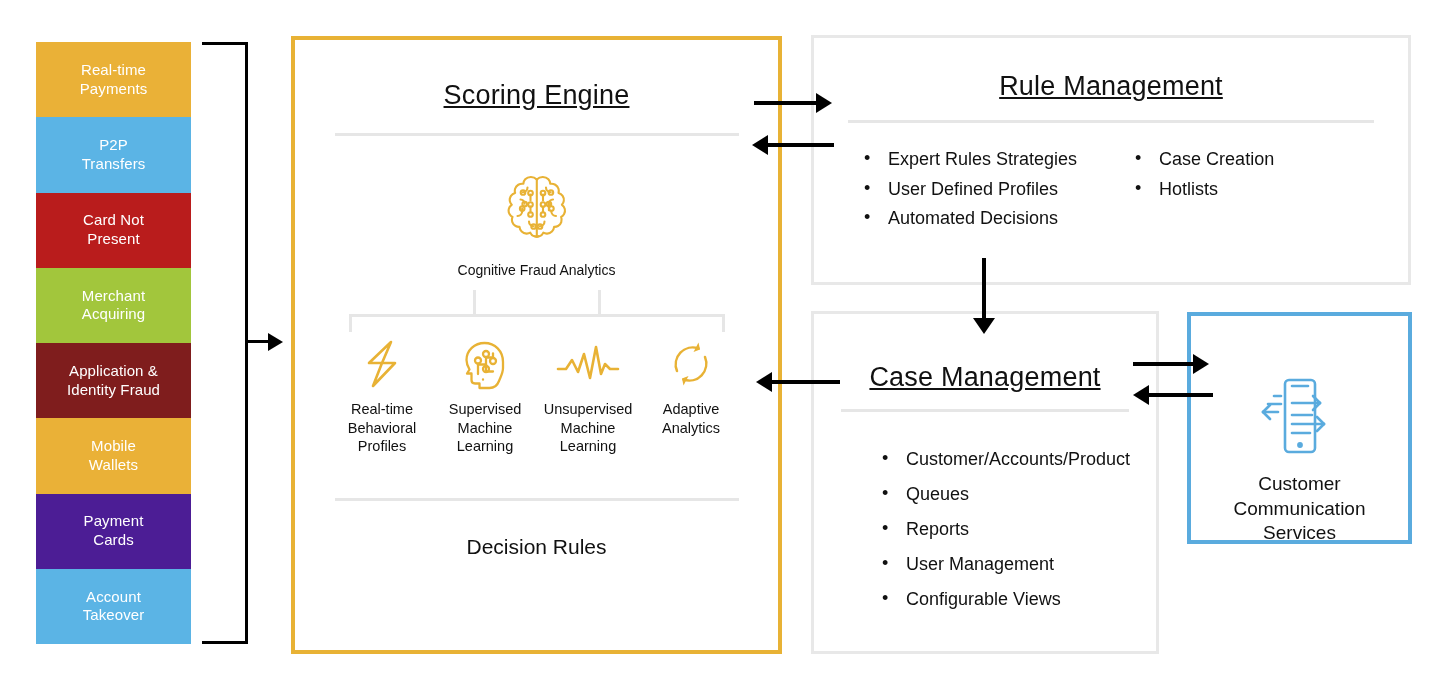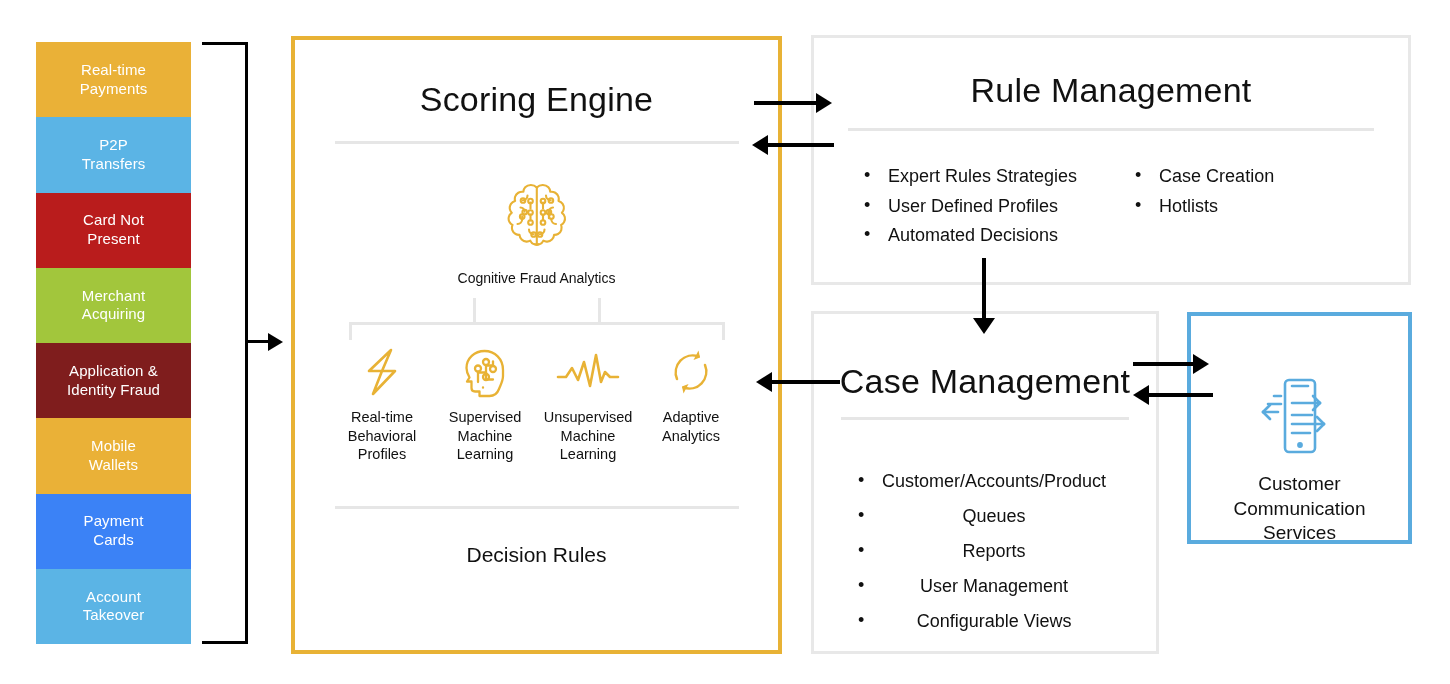--- a/index.html
+++ b/index.html
@@ -101,10 +101,11 @@
 
   .panel-title {
     text-align: center;
-    font-size: 34px;
+    font-size: 27px;
     font-weight: 400;
     color: #111;
     letter-spacing: .2px;
+    text-decoration: underline;
   }
   .panel-scoring .panel-title { margin-top: 40px; }
   .panel-rule .panel-title { margin-top: 33px; }

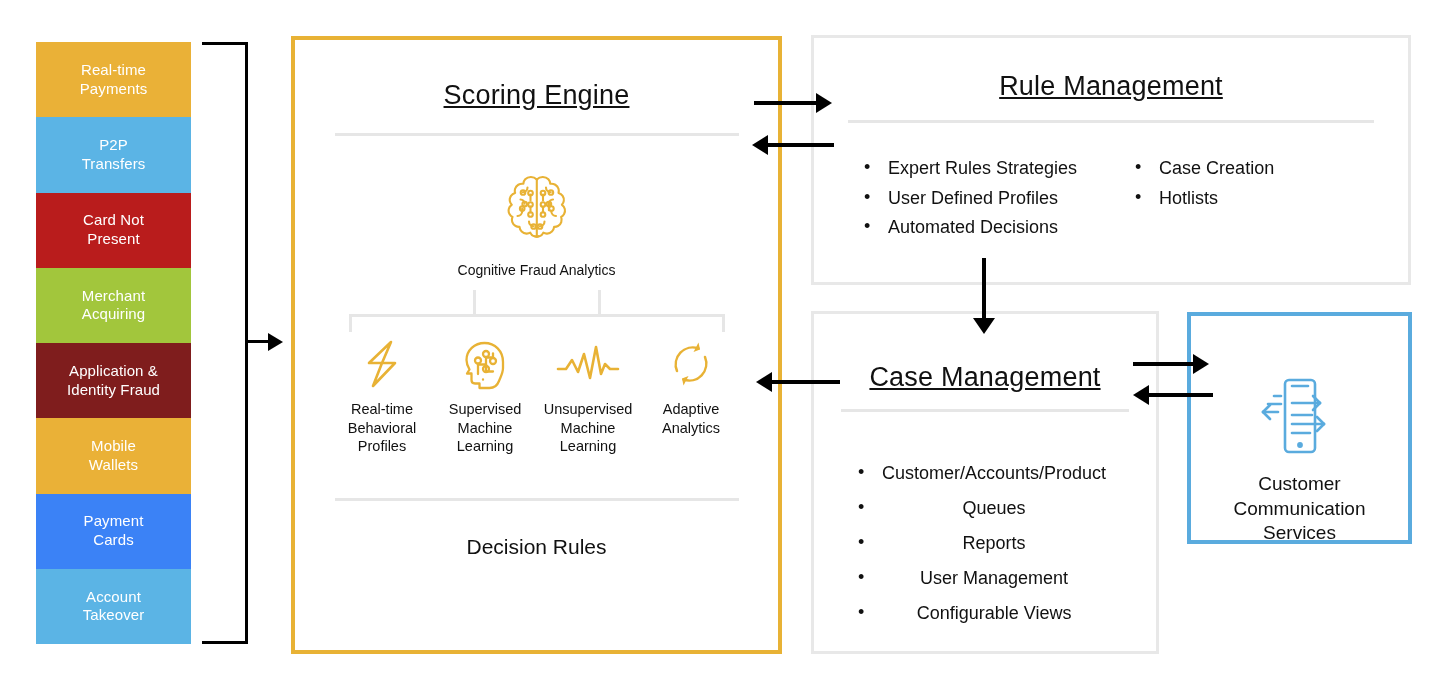--- a/index.html
+++ b/index.html
@@ -195,7 +195,7 @@
   
   .bullets {
     display: flex;
-    margin-top: 31px;
+    margin-top: 22px;
     padding-left: 48px;
     gap: 56px;
   }

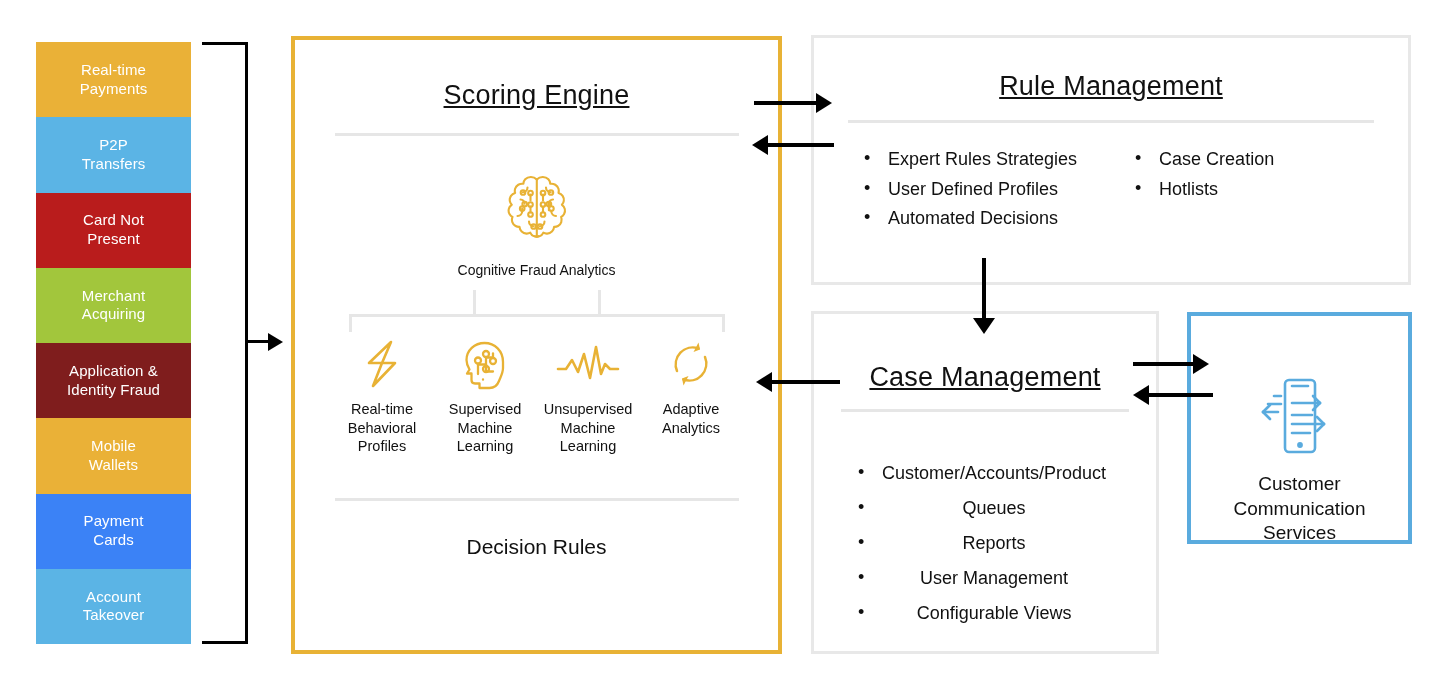--- a/index.html
+++ b/index.html
@@ -221,9 +221,8 @@
     color: #111;
   }
   .panel-case .bullets {
-    padding-left: 42px;
-    margin-top: 44px;
-    text-align: center;
+    padding-left: 66px;
+    margin-top: 30px;
   }
   .panel-case ul.blist li { line-height: 1.95; }
 

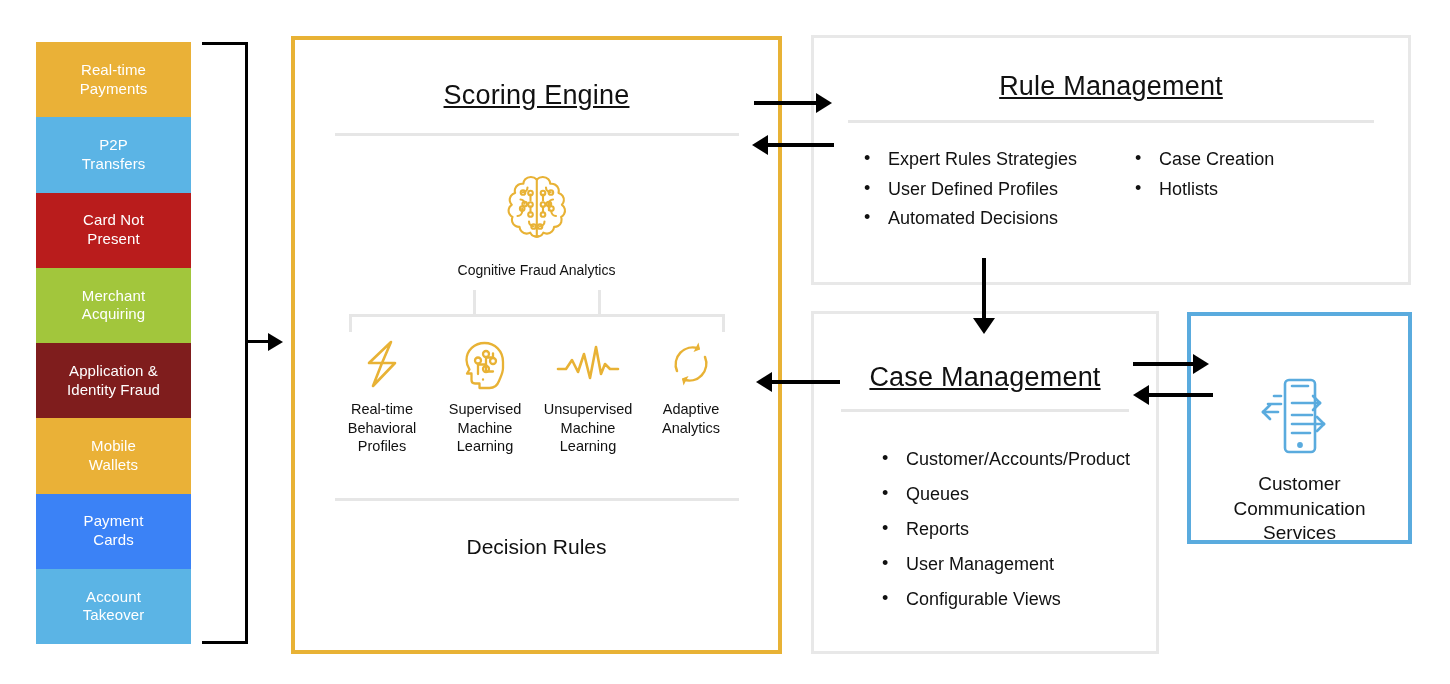--- a/index.html
+++ b/index.html
@@ -307,7 +307,7 @@
         <span>Wallets</span>
       </div>
     </div>
-    <div class="channel-item" style="background:#3b82f6">
+    <div class="channel-item" style="background:#4c1d95">
       <div>
         <span>Payment</span>
         <span>Cards</span>

